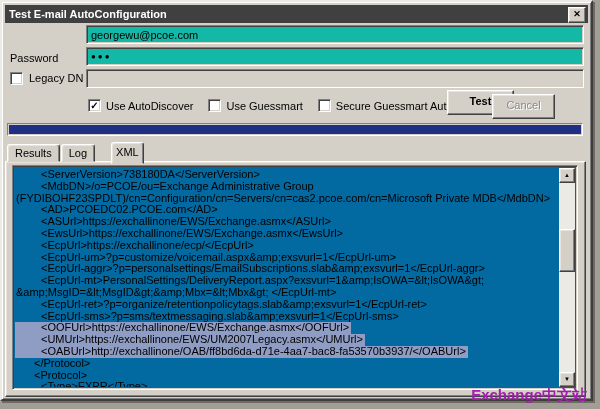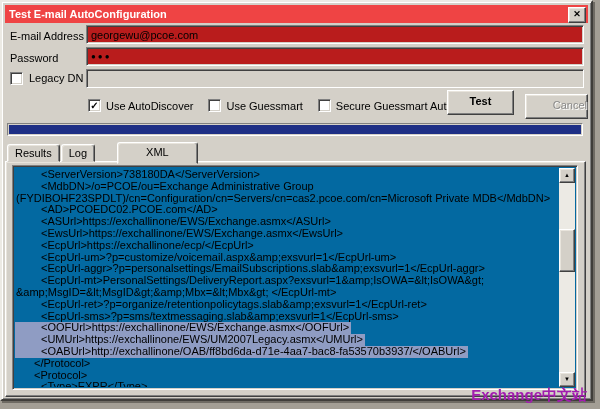--- a/index.html
+++ b/index.html
@@ -124,7 +124,7 @@
 
 <div class="dialog">
 
-  <div class="titlebar" style="background: #ef4444;">
+  <div class="titlebar" style="background: #404040;">
     <span>Test E-mail AutoConfiguration</span>
     <div class="close-btn">
       <span>✕</span>

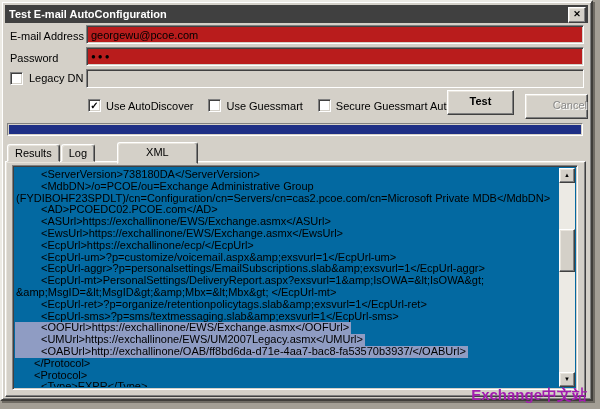--- a/index.html
+++ b/index.html
@@ -131,7 +131,6 @@
     </div>
   </div>
 
-  <div class="lbl" style="top:27px;">E-mail Address</div>
   <input class="field" style="top: 23px;" type="text" value="georgewu@pcoe.com">
 
   <div class="lbl" style="top:49px;">Password</div>

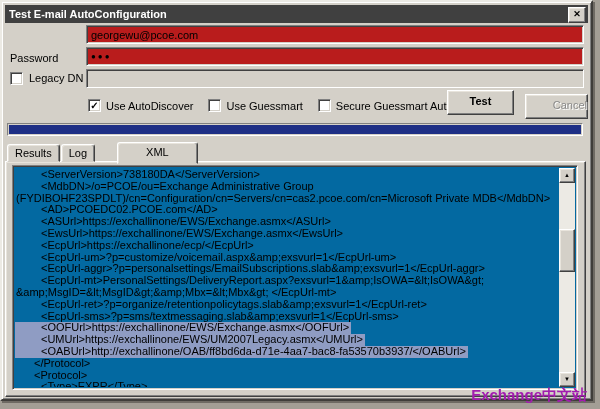--- a/index.html
+++ b/index.html
@@ -31,7 +31,7 @@
   .lbl{position:absolute;left:8px;height:14px;line-height:14px;}
   .field{
     position:absolute;left:84px;width:488px;height:15px;
-    background:#b91c1c;border:1px solid;border-color:#808080 #ffffff #ffffff #808080;
+    background:#14b8a6;border:1px solid;border-color:#808080 #ffffff #ffffff #808080;
     box-shadow:inset 1px 1px 0 #404040, inset -1px -1px 0 #d4d0c8;
     font-family:"Liberation Sans", sans-serif;font-size:11px;
     padding:1px 4px;color:#000;outline:none;

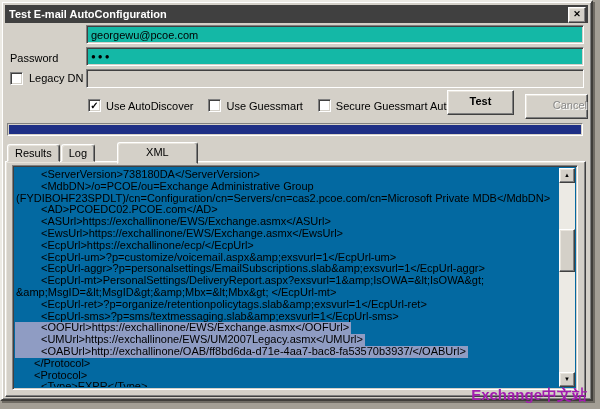--- a/index.html
+++ b/index.html
@@ -58,7 +58,7 @@
     text-align:center;line-height:21px;font-size:11px;
   }
   .btn.test{left:445px;top:88px;width:65px;font-weight:bold;}
-  .btn.cancel{left:523px;top:92px;width:61px;color:#8a8a8a;text-shadow:1px 1px 0 #fff;text-align:right;}
+  .btn.cancel{left:490px;top:92px;width:61px;color:#8a8a8a;text-shadow:1px 1px 0 #fff;}
   .progress{
     position:absolute;left:5px;top:121px;width:574px;height:11px;
     background:#d4d0c8;border:1px solid;border-color:#808080 #ffffff #ffffff #808080;

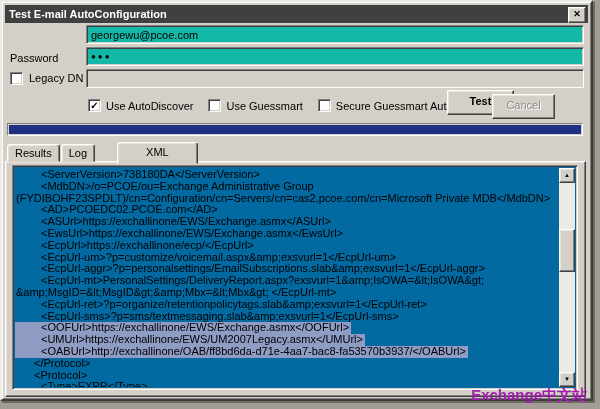--- a/index.html
+++ b/index.html
@@ -75,7 +75,7 @@
     margin-right:1px;position:relative;z-index:2;
   }
   .tab.active{
-    height:20px;line-height:19px;padding:0 28px;margin-left:21px;
+    height:20px;line-height:19px;padding:0 4px;margin-left:15px;
     margin-bottom:-2px;z-index:4;
   }
   .tabpane{

